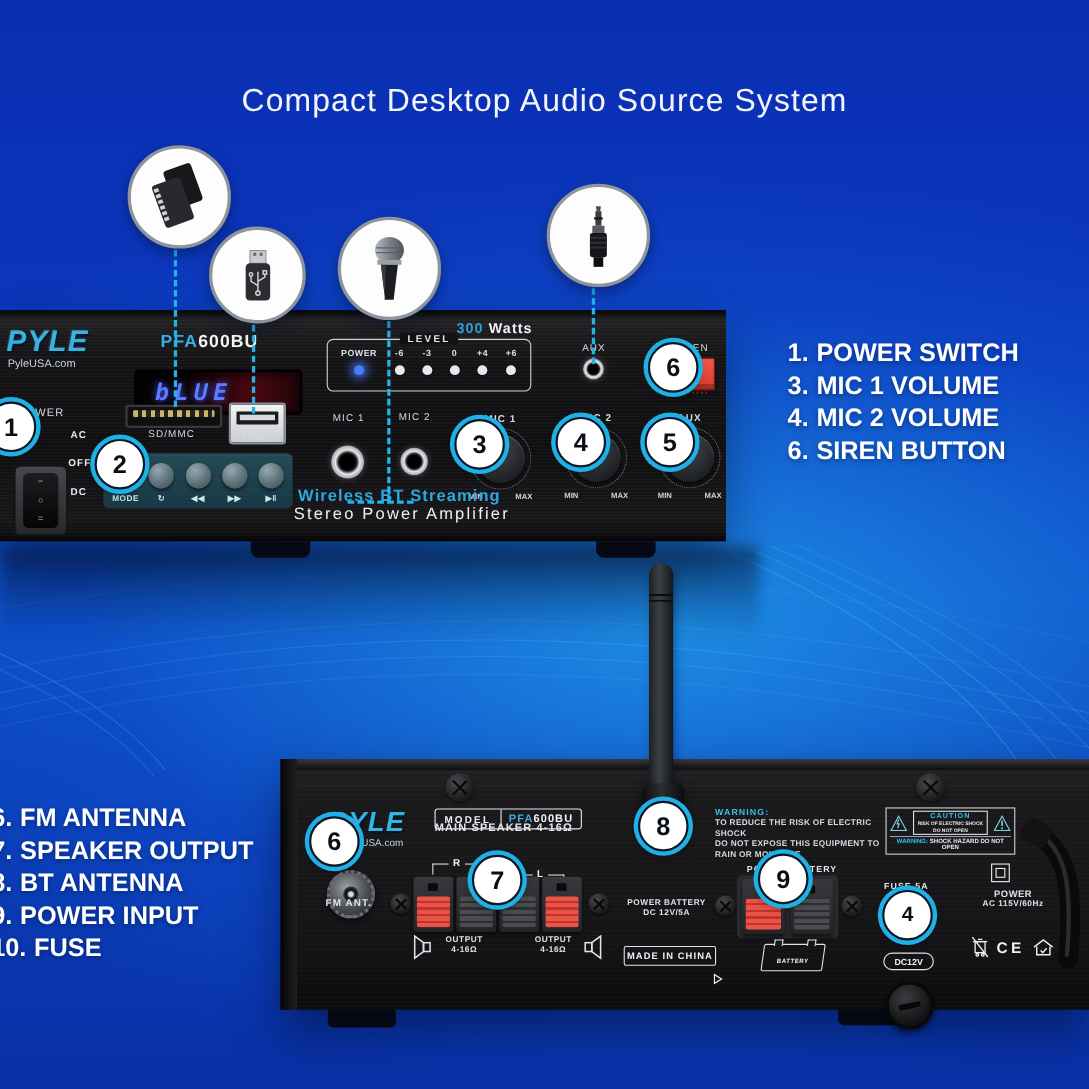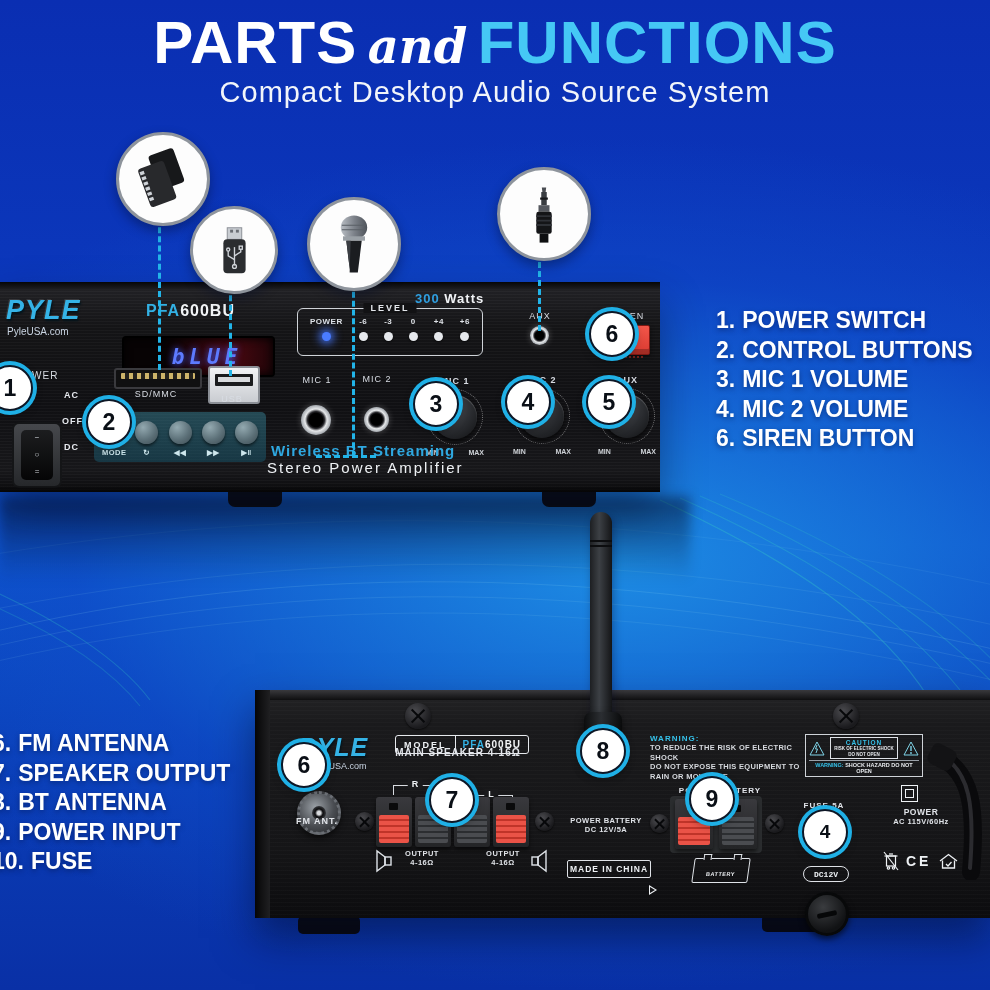--- a/index.html
+++ b/index.html
@@ -189,11 +189,6 @@
     </g>
   </svg>
 
-  <div class="title">
-    <span class="t1">PARTS</span>
-    <span class="t-and">and</span>
-    <span class="t2">FUNCTIONS</span>
-  </div>
   <div class="subtitle">Compact Desktop Audio Source System</div>
 
   <div class="reflection"></div>

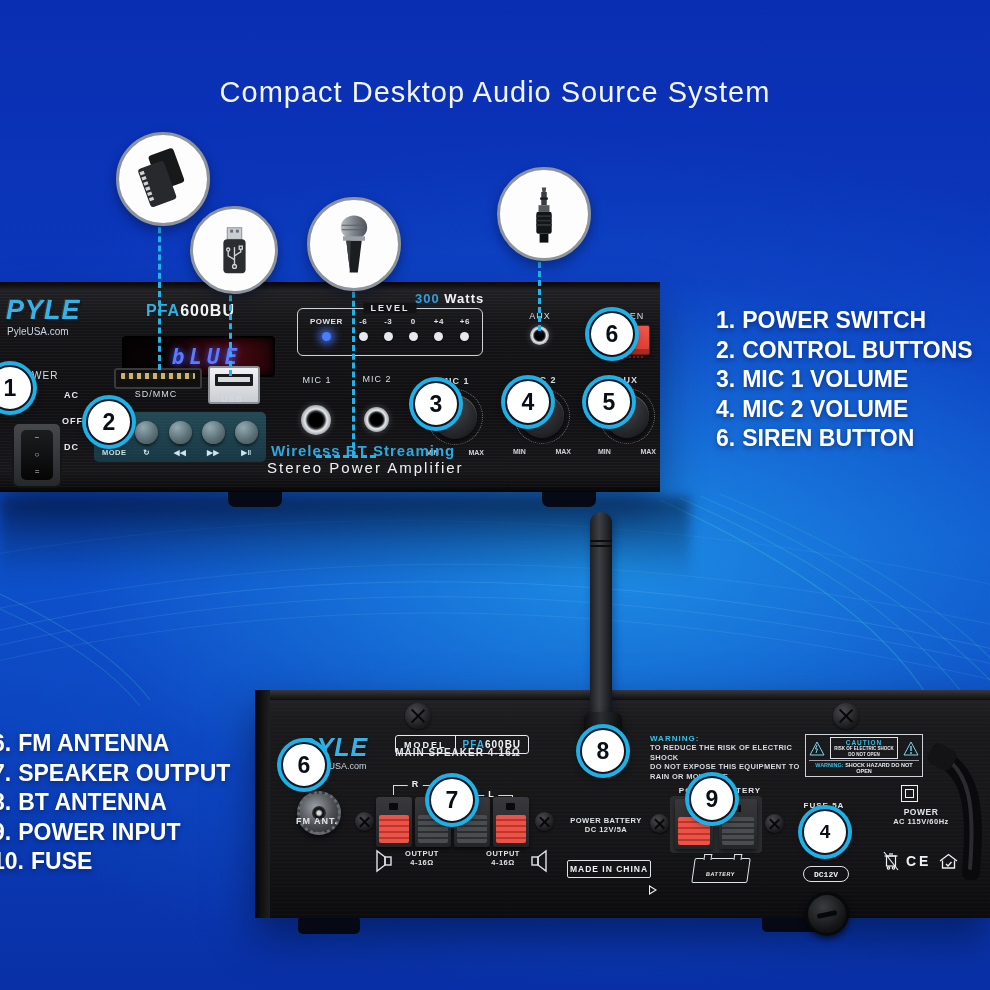--- a/index.html
+++ b/index.html
@@ -50,7 +50,7 @@
   .model .sfx{color:#f2f4f6;}
   .display{background:radial-gradient(circle at 72% 50%, rgba(130,12,26,.55), rgba(0,0,0,0) 62%),#070304;
     border:2px solid #000;border-radius:4px;box-shadow:inset 0 0 8px #000;
-    display:flex;align-items:center;justify-content:center;padding-left:17px;}
+    display:flex;align-items:center;justify-content:flex-start;padding-left:17px;}
   .display span{font-family:"DejaVu Sans Mono",monospace;font-style:italic;font-weight:700;font-size:21px;
     letter-spacing:5px;color:#5d7bff;text-shadow:0 0 7px #3e5cff;}
   .panel-label{color:#d8dce3;font-size:9px;letter-spacing:1px;text-align:center;}

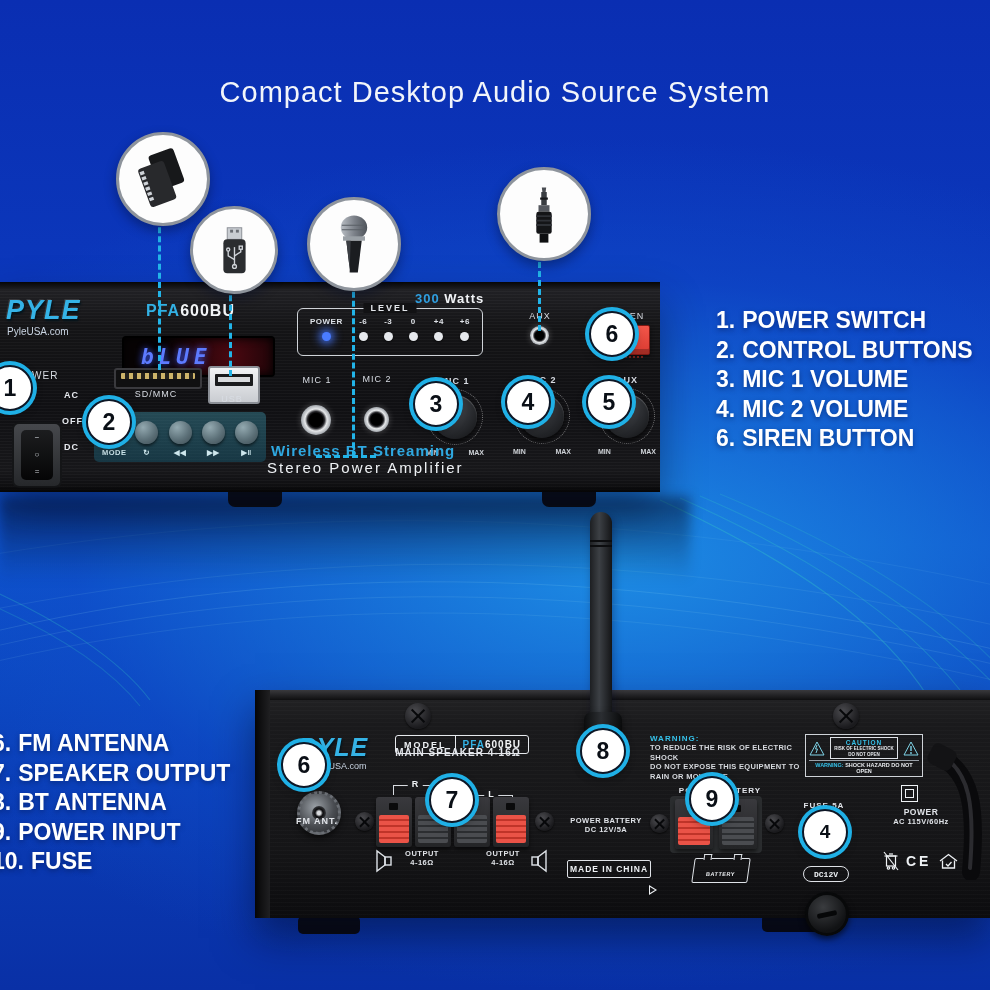--- a/index.html
+++ b/index.html
@@ -406,7 +406,6 @@
 
   <ul class="pf-list" style="left:716px;top:306px;">
     <li><span class="n">1.</span><span>POWER SWITCH</span></li>
-    <li><span class="n">2.</span><span>CONTROL BUTTONS</span></li>
     <li><span class="n">3.</span><span>MIC 1 VOLUME</span></li>
     <li><span class="n">4.</span><span>MIC 2 VOLUME</span></li>
     <li><span class="n">6.</span><span>SIREN BUTTON</span></li>

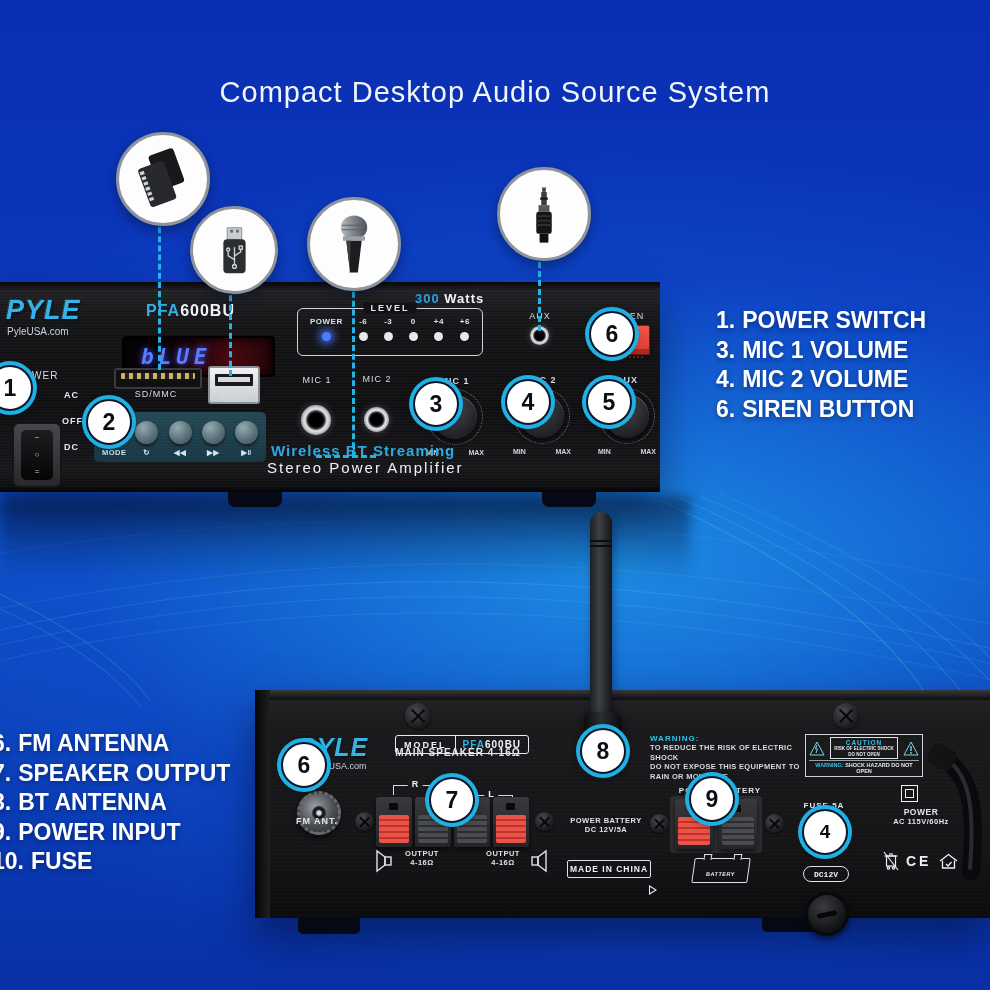--- a/index.html
+++ b/index.html
@@ -545,7 +545,7 @@
 
     <div class="abs rp-label" style="left:545px;top:111px;width:48px;font-size:8px;">FUSE 5A</div>
     <div class="abs fuse" style="left:550px;top:128px;width:38px;height:38px;"></div>
-    <div class="abs mini-badge" style="left:548px;top:176px;width:44px;height:14px;border-radius:8px;font-size:8px;font-family:Liberation Mono, monospace;">DC12V</div>
+    <div class="abs mini-badge" style="left:548px;top:176px;width:44px;height:14px;border-radius:8px;font-size:8px;">DC12V</div>
 
     <div class="abs class2" style="left:646px;top:95px;">
         <div></div>

